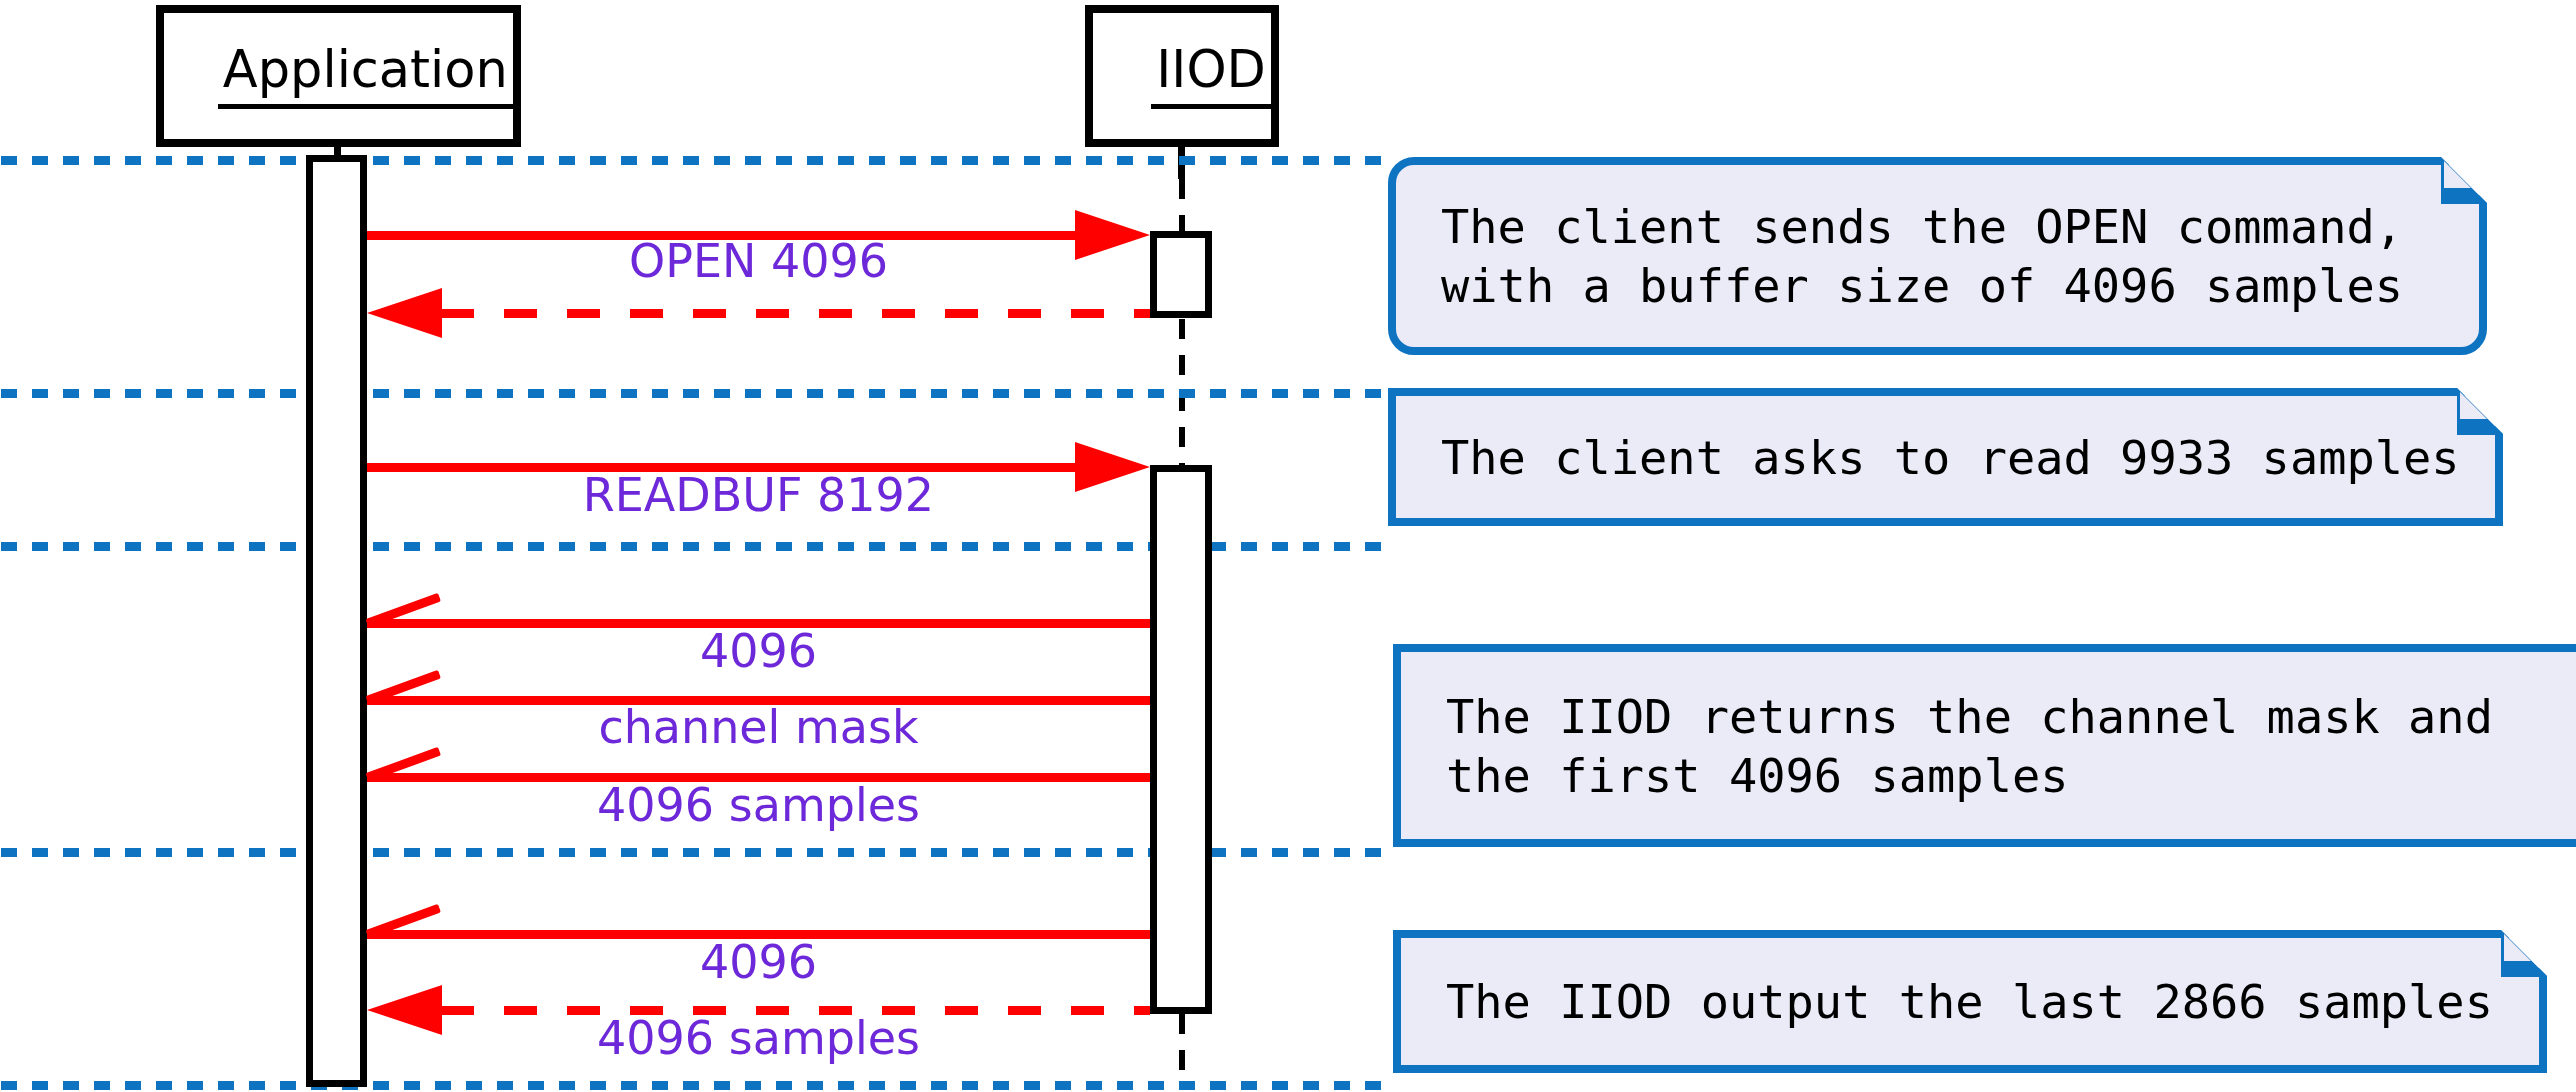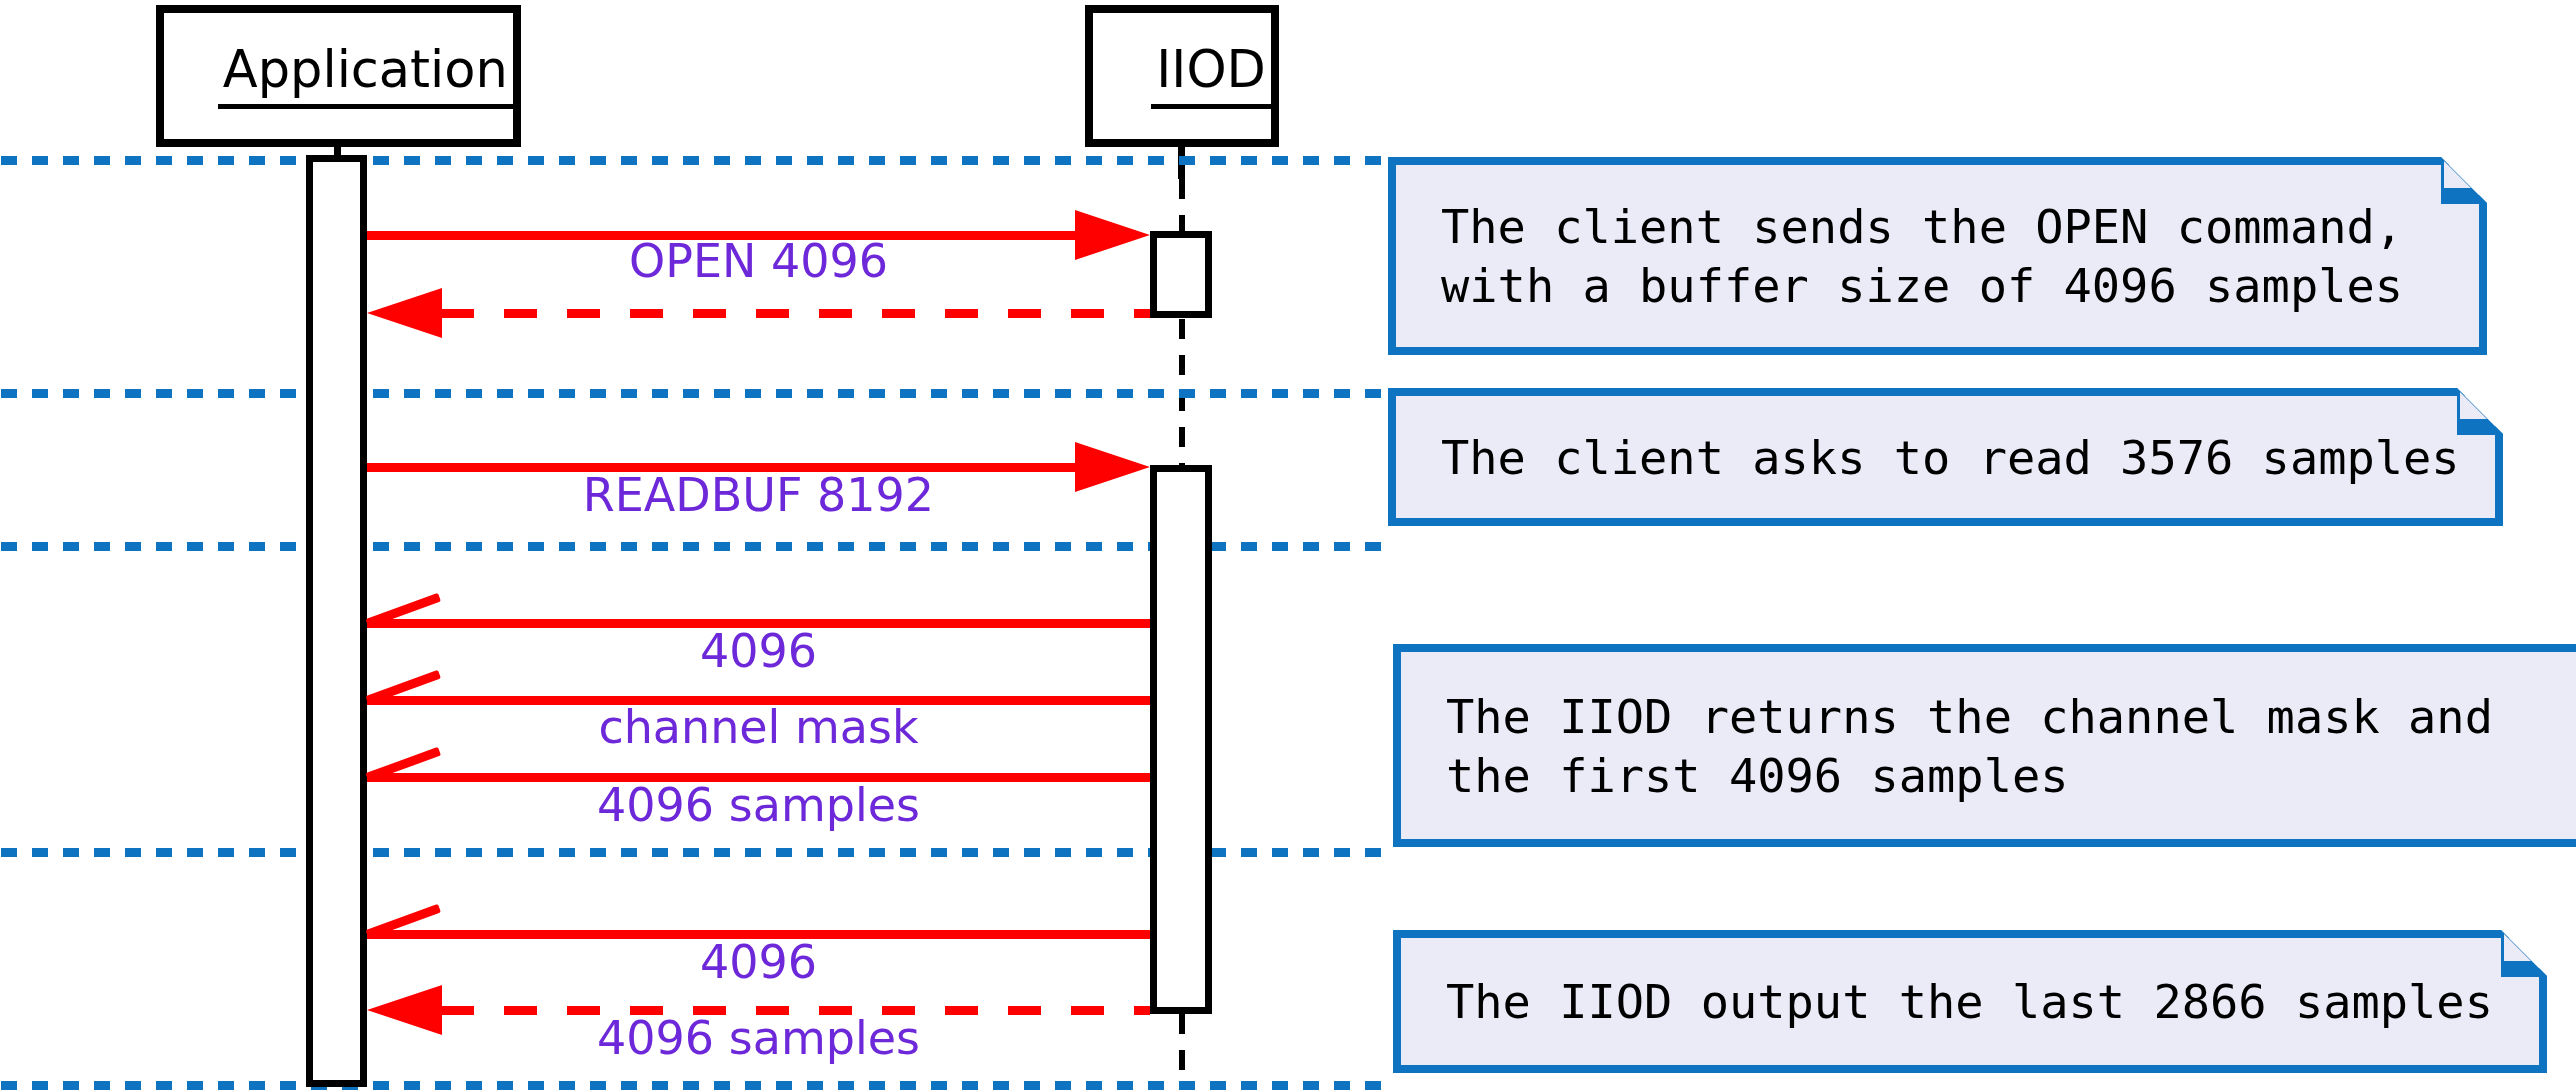--- a/index.html
+++ b/index.html
@@ -137,7 +137,7 @@
   <div class="head-left" style="left:367px; top:985px;"></div>
   <div class="msg-label" style="top:1014px;">4096 samples</div>
 
-  <div class="note" style="left:1388px; top:157px; width:1099px; height:198px;">
+  <div class="note" style="left:1388px; top:157px; width:1099px; height:198px;border-radius:26px;">
     <span class="nline">The client sends the OPEN command,</span>
     <span class="nline">with a buffer size of 4096 samples</span>
     <span class="note-fold"></span>

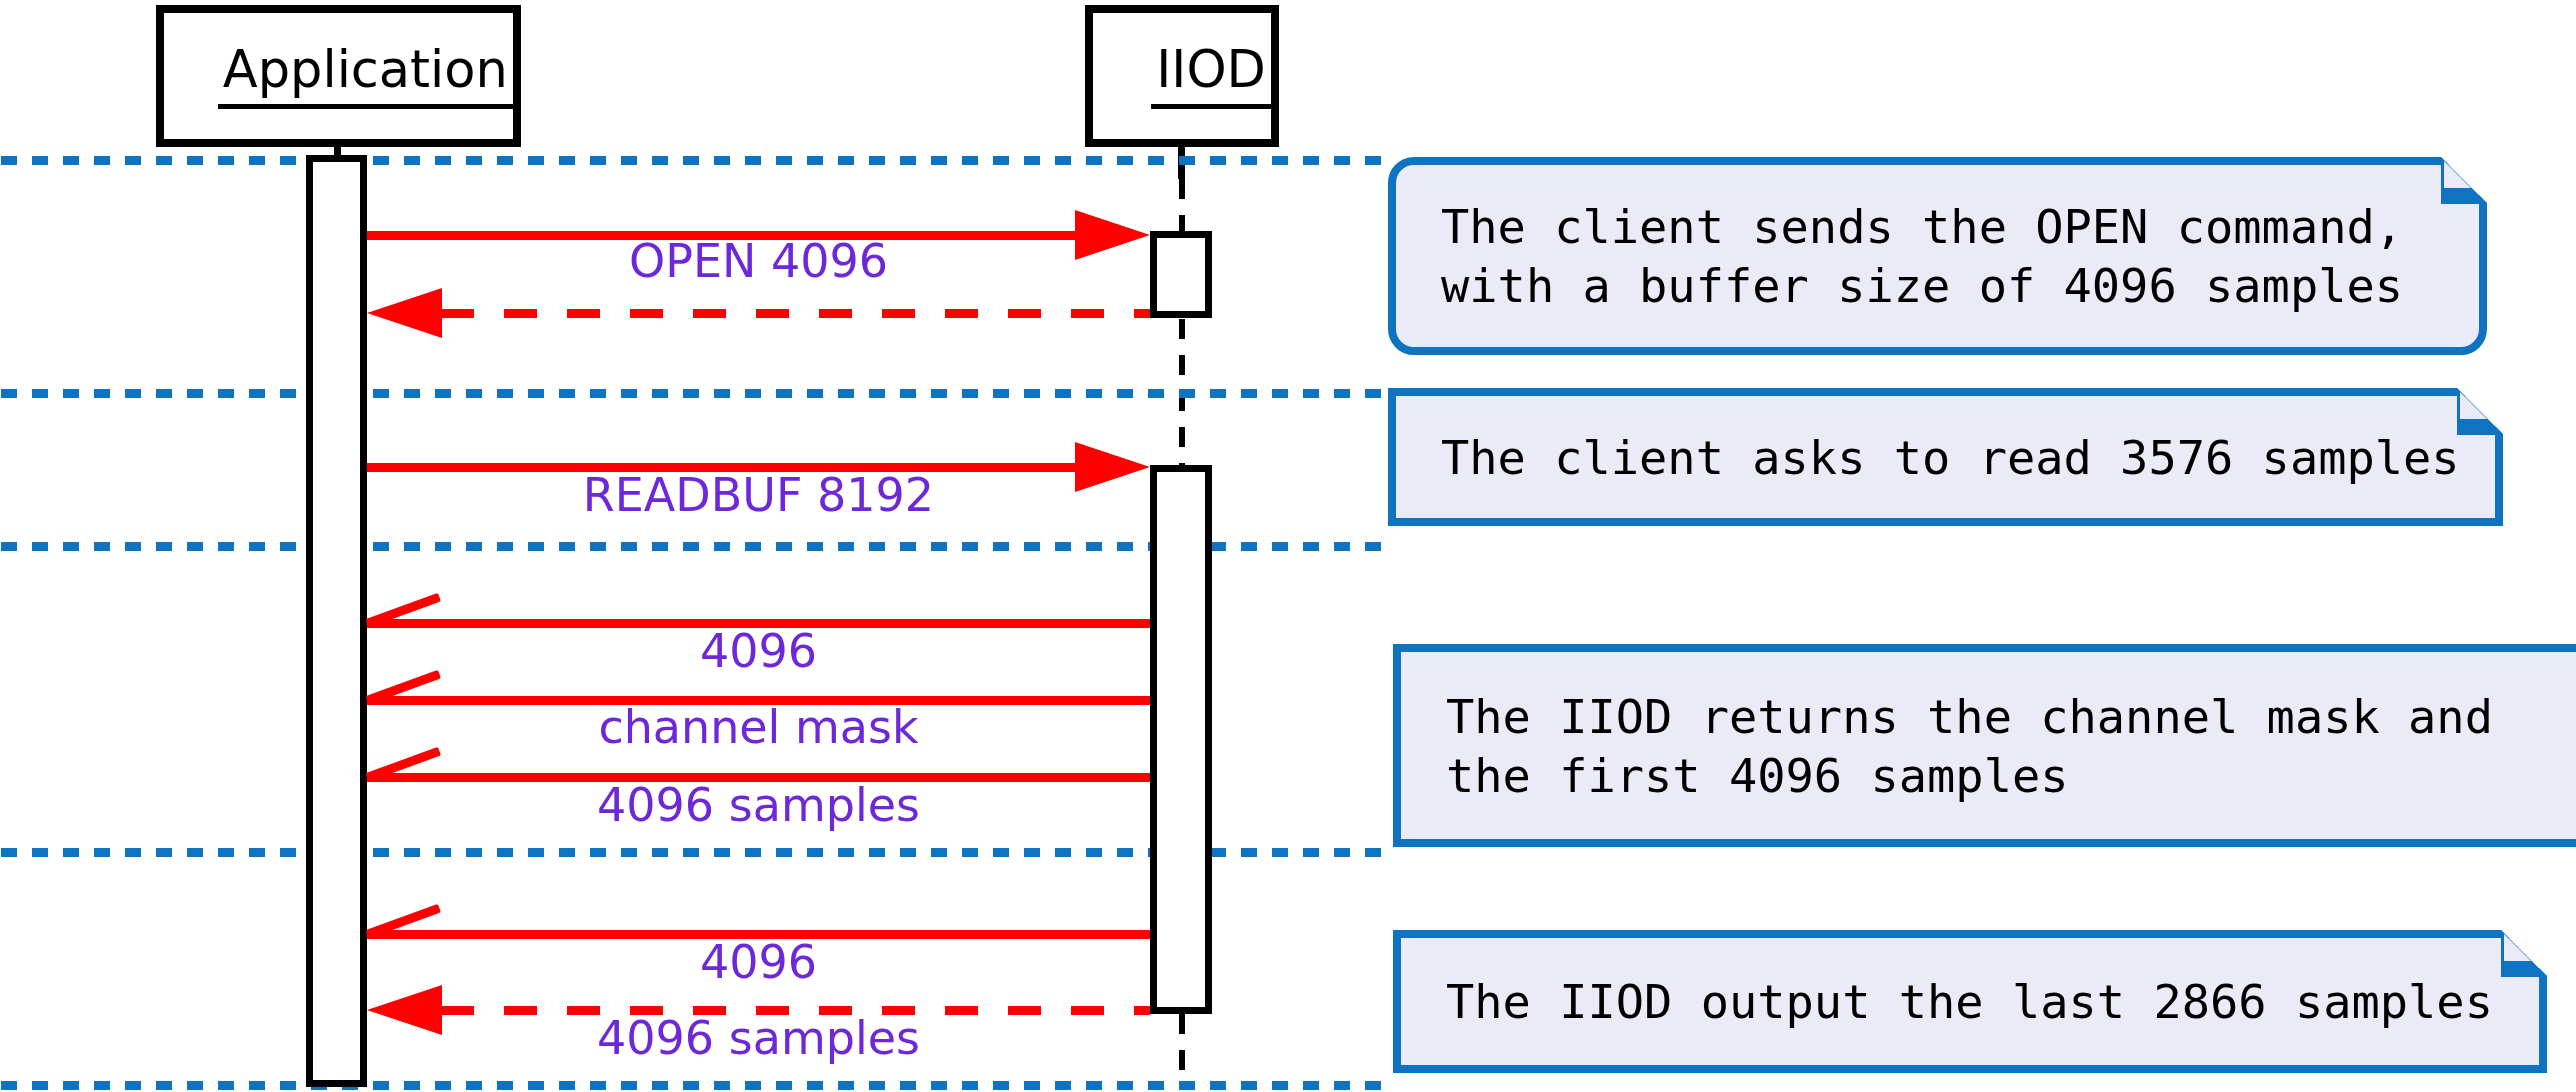--- a/index.html
+++ b/index.html
@@ -145,7 +145,7 @@
   </div>
 
   <div class="note" style="left:1388px; top:388px; width:1115px; height:138px;">
-    <span class="nline">The client asks to read 3576 samples</span>
+    <span class="nline">The client asks to read 9933 samples</span>
     <span class="note-fold"></span>
     <span class="note-fold-inner"></span>
   </div>

